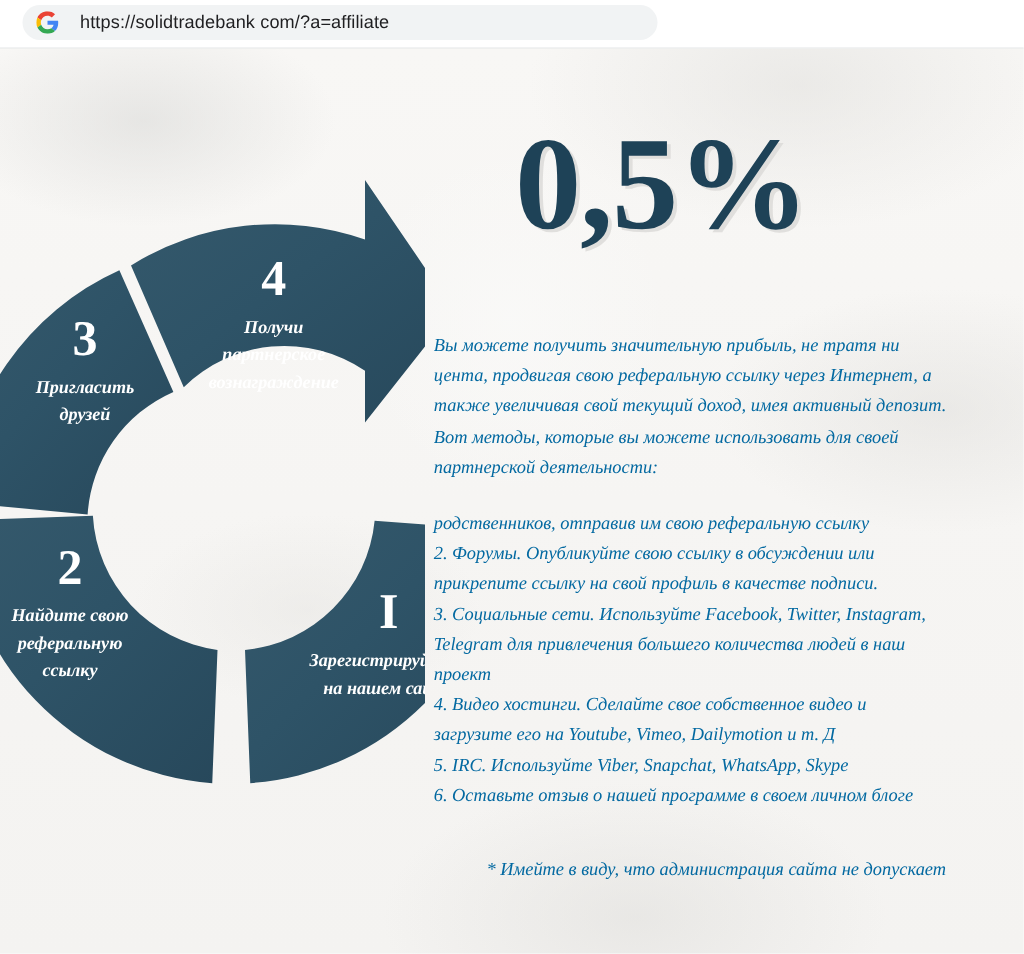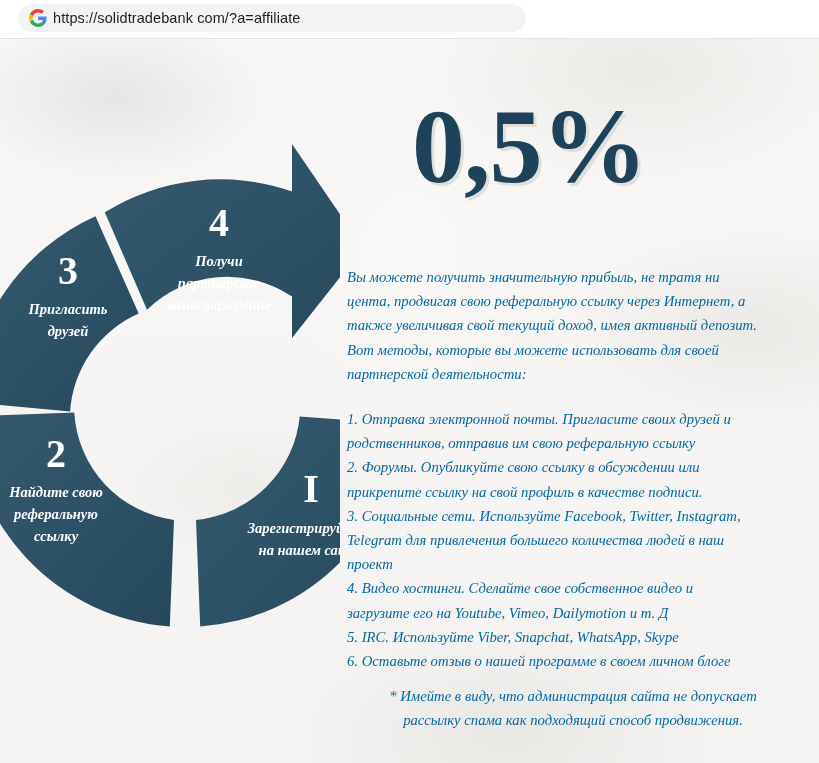--- a/index.html
+++ b/index.html
@@ -23,7 +23,7 @@
   }
   #g-icon { width: 18px; height: 18px; flex: 0 0 18px; }
   #url-text {
-    font-size: 14.5px; color: #1f1f21; margin-left: 6px;
+    font-size: 14.5px; color: #1f1f21; margin-left: 17px;
     white-space: nowrap; letter-spacing: 0.1px;
   }
   #urlbar-divider {

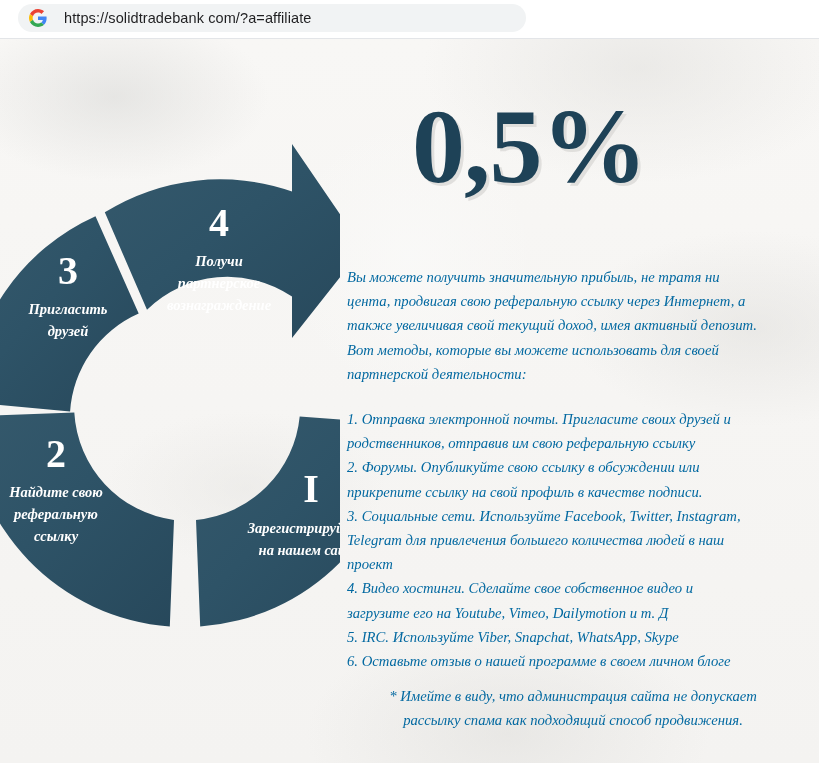--- a/index.html
+++ b/index.html
@@ -184,7 +184,6 @@
       </div>
 
       <div id="methods" class="body-text">
-        <div class="method-line">1. Отправка электронной почты. Пригласите своих друзей и</div>
         <div class="method-line">родственников, отправив им свою реферальную ссылку</div>
         <div class="method-line">2. Форумы. Опубликуйте свою ссылку в обсуждении или</div>
         <div class="method-line">прикрепите ссылку на свой профиль в качестве подписи.</div>

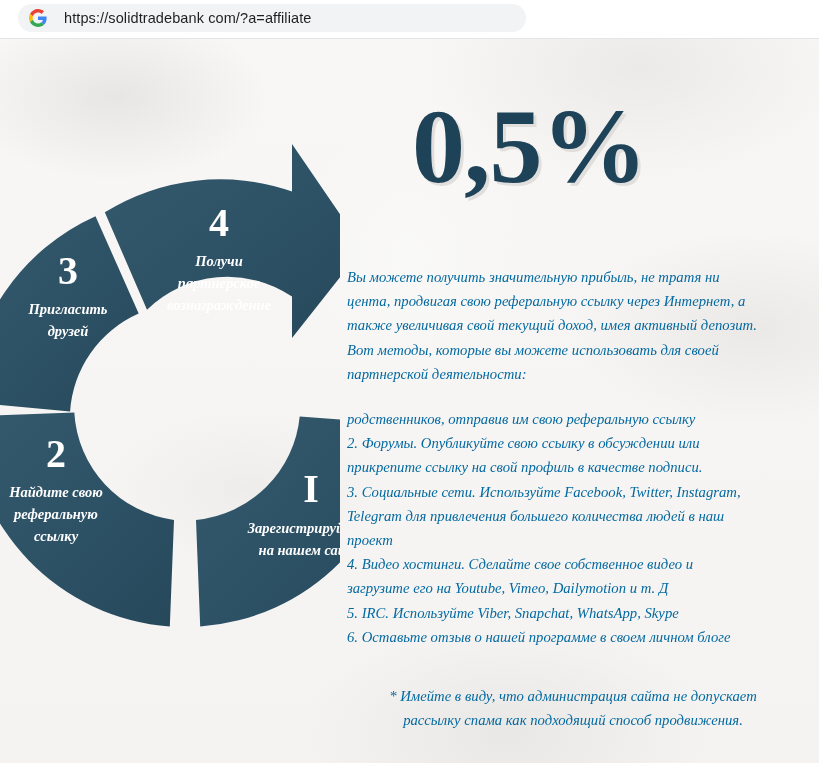--- a/index.html
+++ b/index.html
@@ -198,7 +198,6 @@
 
       <div id="note" class="body-text">
         <div class="method-line">* Имейте в виду, что администрация сайта не допускает</div>
-        <div class="method-line">рассылку спама как подходящий способ продвижения.</div>
       </div>
 
     </div>

